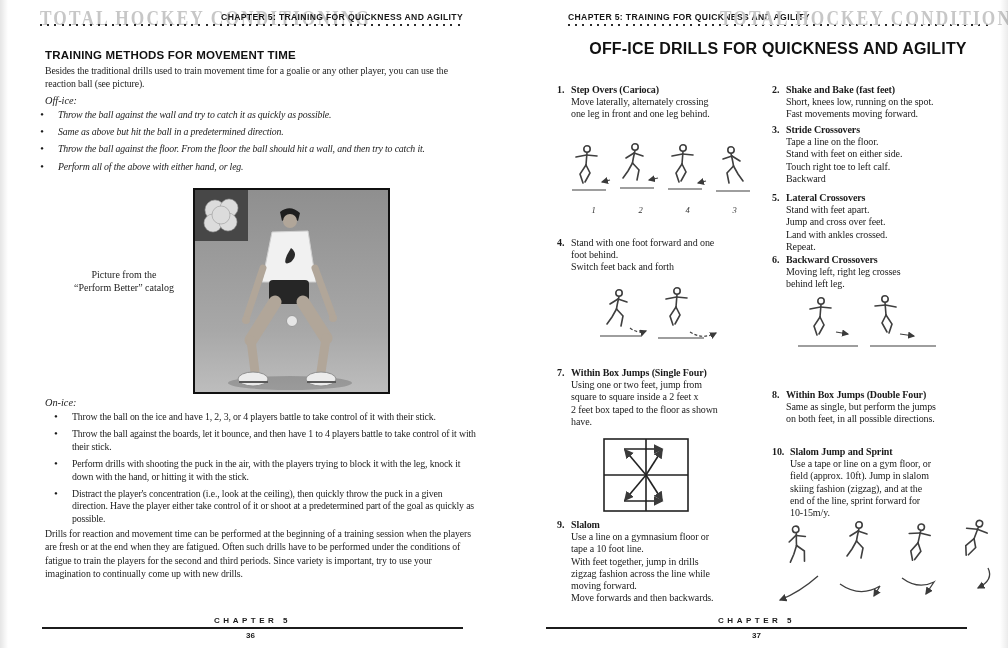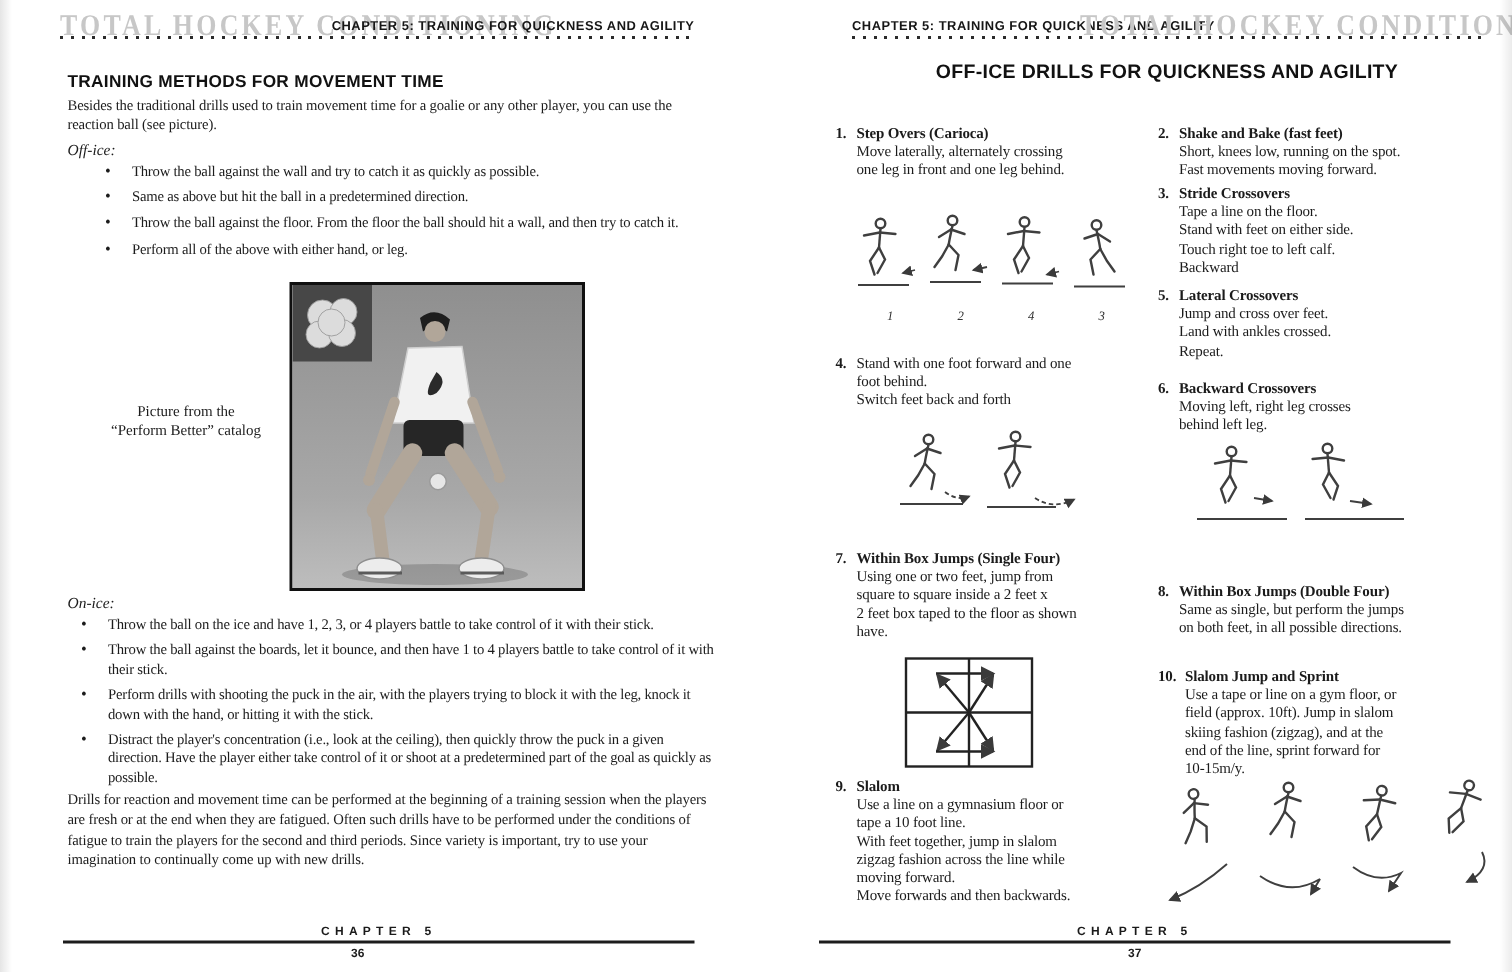--- a/index.html
+++ b/index.html
@@ -30,7 +30,7 @@
   .dnum{position:absolute;left:0;top:0;font-weight:bold;}
   .dnum.wide{left:-4px;}
   .dtitle{font-weight:bold;}
-  .pg-title{font-family:"Liberation Sans",sans-serif;font-weight:bold;font-size:13px;
+  .pg-title{font-family:"Liberation Sans",sans-serif;font-weight:bold;font-size:16px;
             letter-spacing:.2px;text-align:center;color:#111;}
   .fig-labels{display:flex;font-style:italic;font-size:8.5px;color:#333;}
   .fig-labels span{width:47px;text-align:center;}

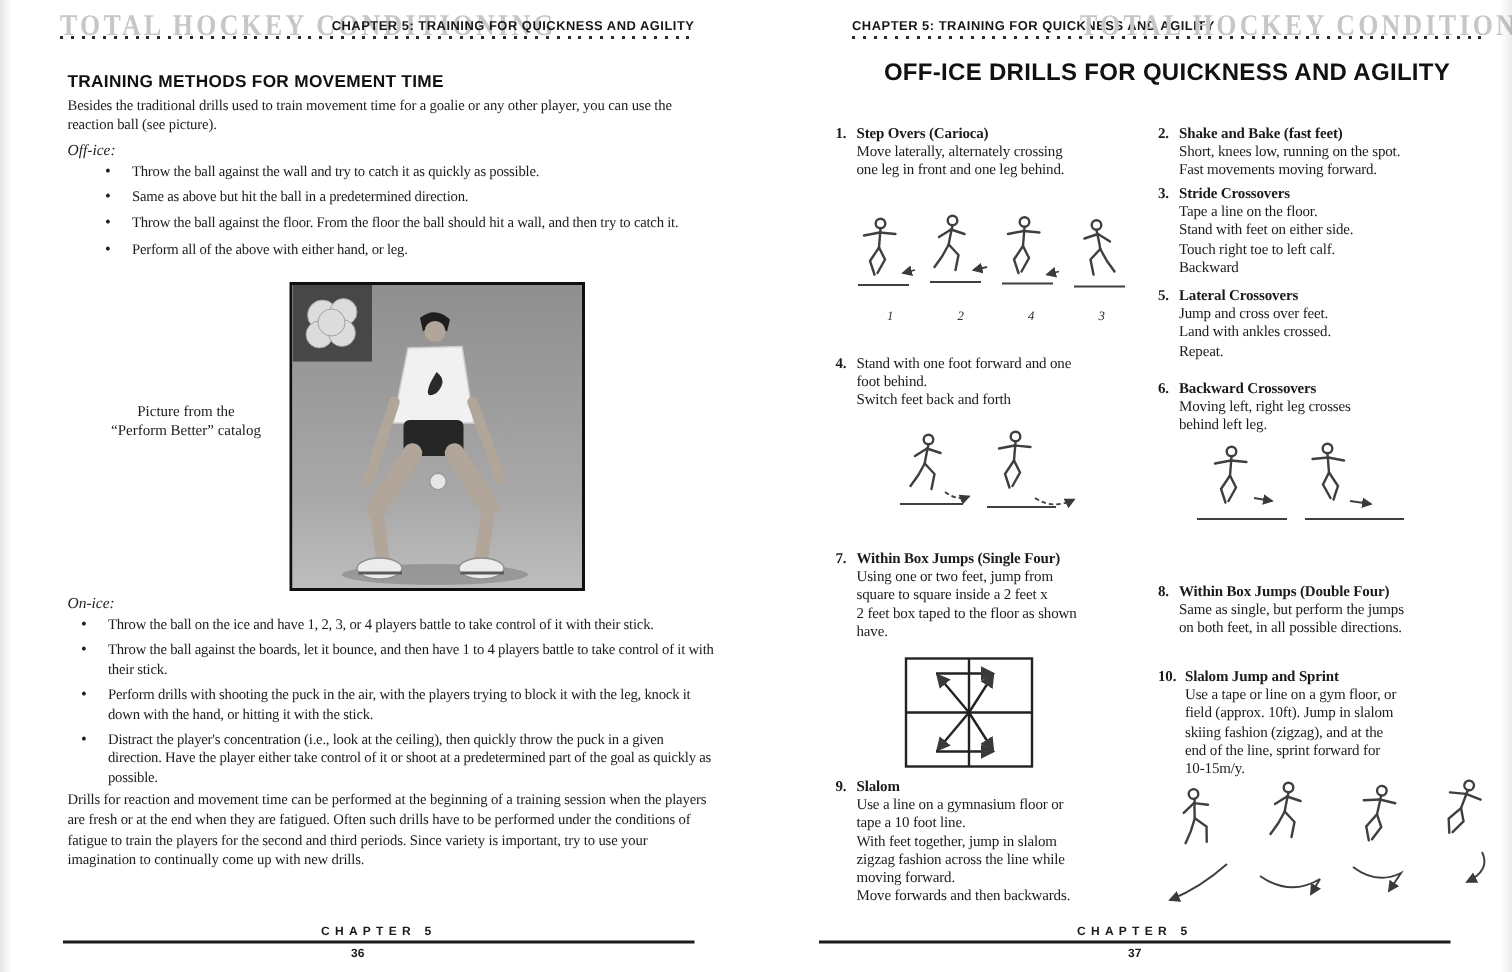--- a/index.html
+++ b/index.html
@@ -85,7 +85,7 @@
     <div class="abs body-par" style="left:45px;top:64px;width:424px;">Besides the traditional drills used to train movement time for a goalie or any other player, you can use the reaction ball (see picture).</div>
 
     <div class="abs ital-head" style="left:45px;top:95px;">Off-ice:</div>
-    <div class="abs bullets" style="left:61px;top:109px;width:434px;">
+    <div class="abs bullets" style="left:31px;top:109px;width:434px;font-style:italic;">
       <div class="bullet">Throw the ball against the wall and try to catch it as quickly as possible.</div>
       <div class="bullet">Same as above but hit the ball in a predetermined direction.</div>
       <div class="bullet">Throw the ball against the floor.  From the floor the ball should hit a wall, and then try to catch it.</div>

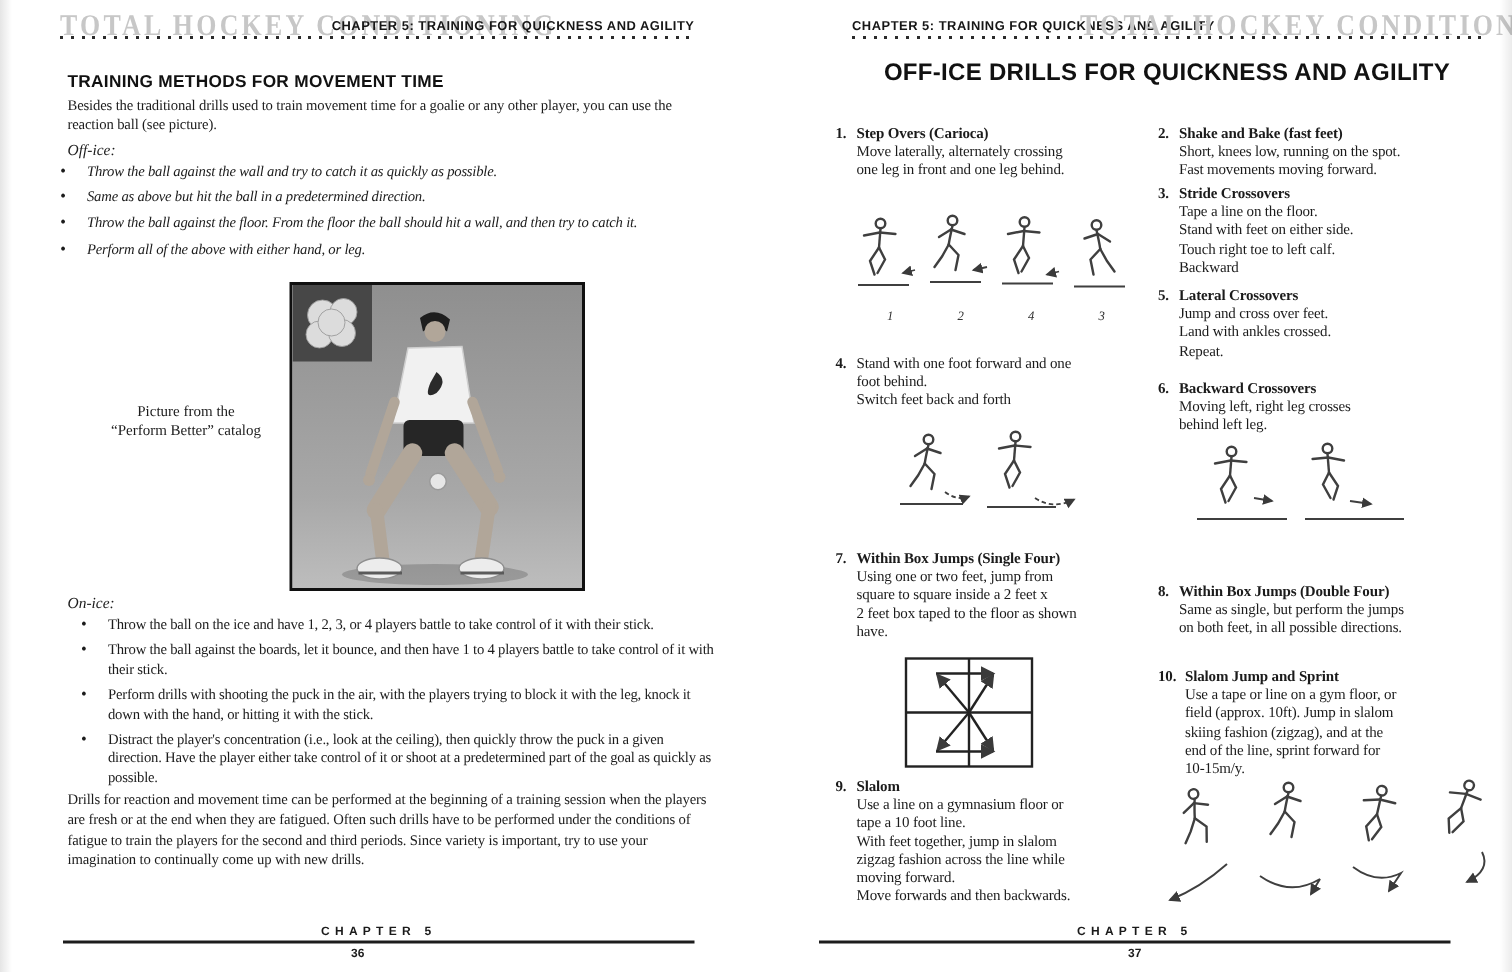--- a/index.html
+++ b/index.html
@@ -260,6 +260,7 @@
     <div class="drill" style="left:268px;top:192px;">
       <span class="dnum">5.</span>
       <div class="dtitle">Lateral Crossovers</div>
+      <div>Stand with feet apart.</div>
       <div>Jump and cross over feet.</div>
       <div>Land with ankles crossed.</div>
       <div>Repeat.</div>

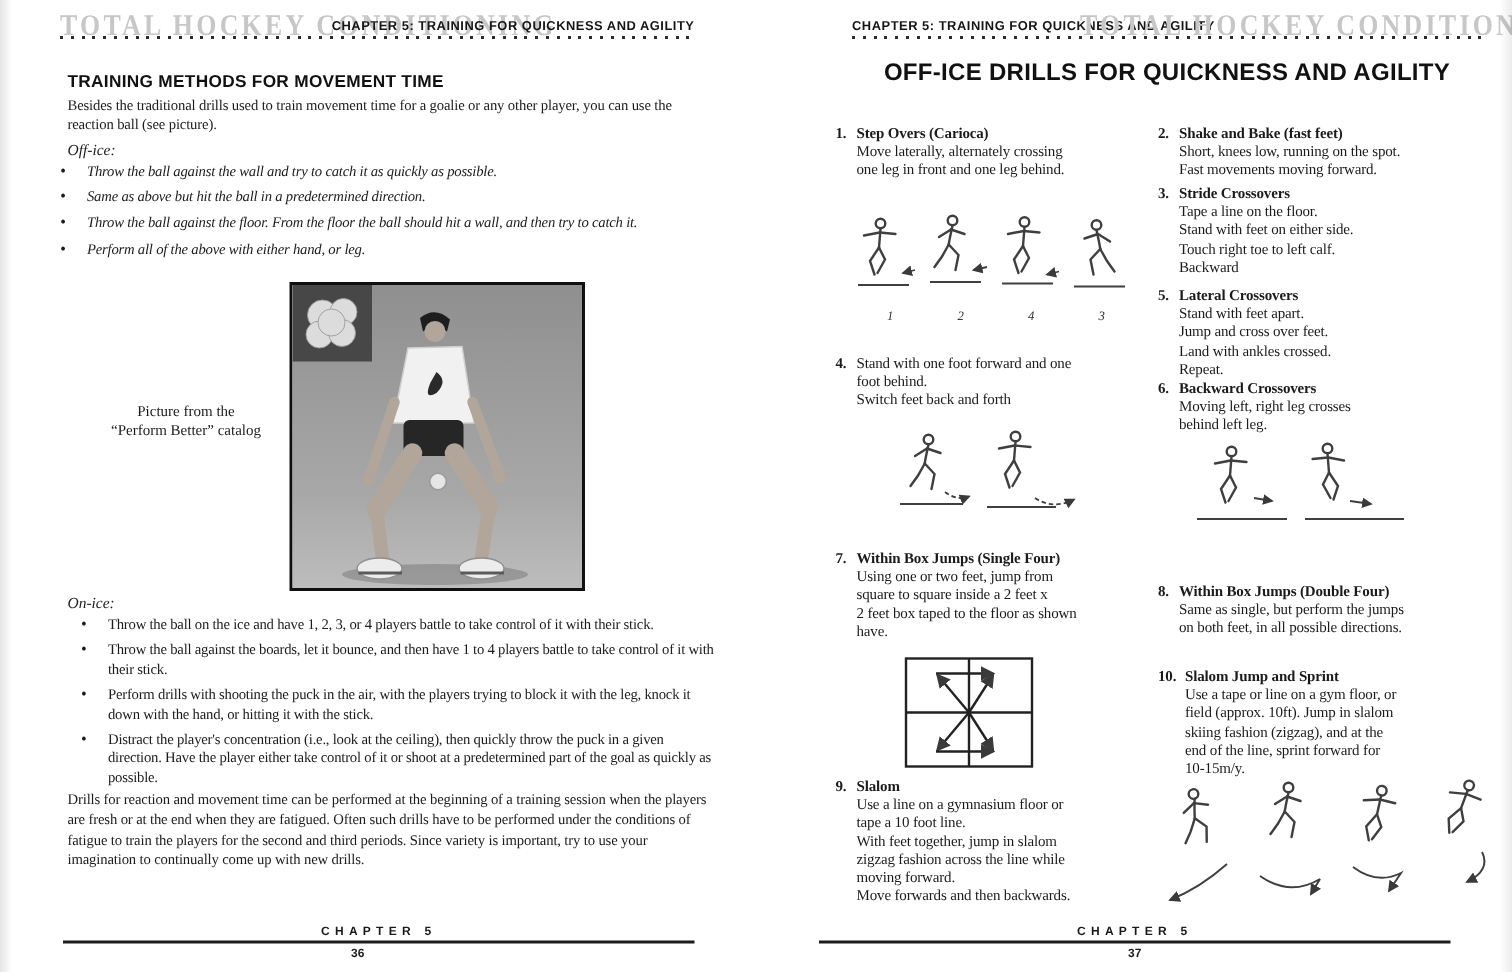--- a/index.html
+++ b/index.html
@@ -235,7 +235,7 @@
       <div class="dtitle">Slalom</div>
       <div>Use a line on a gymnasium floor or</div>
       <div>tape a 10 foot line.</div>
-      <div>With feet together, jump in slalom</div>
+      <div>With feet together, jump in drills</div>
       <div>zigzag fashion across the line while</div>
       <div>moving forward.</div>
       <div>Move forwards and then backwards.</div>

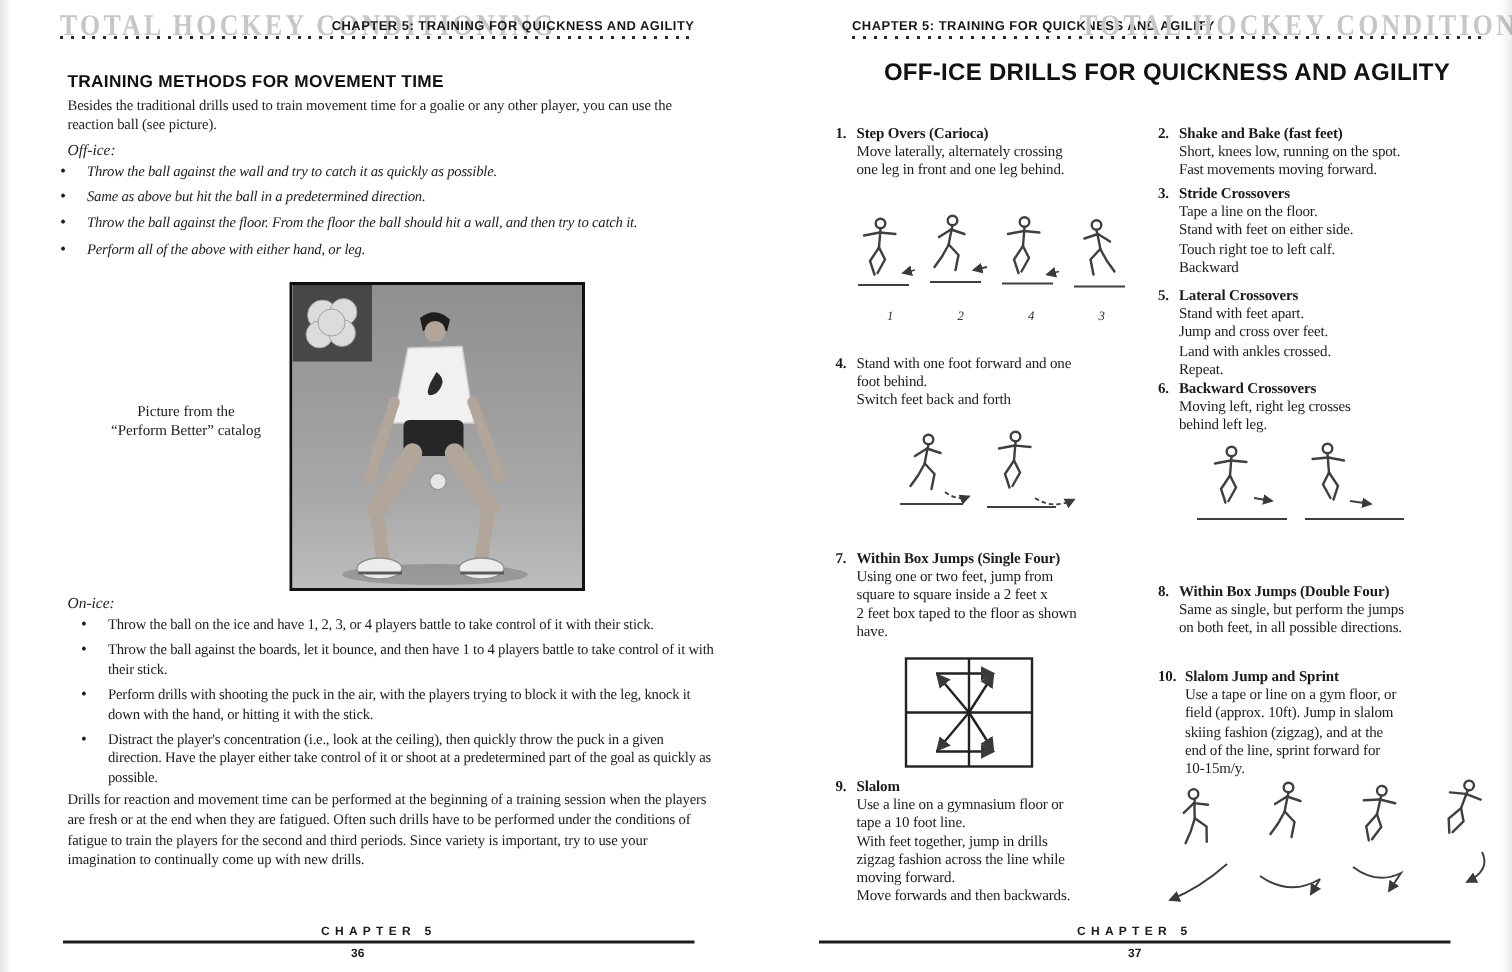--- a/index.html
+++ b/index.html
@@ -152,7 +152,7 @@
 
     <div class="abs foot-chap" style="left:42px;top:616px;width:421px;">CHAPTER 5</div>
     <div class="abs foot-rule" style="left:42px;top:627px;width:421px;"></div>
-    <div class="abs foot-pg" style="left:28px;top:631px;width:421px;">36</div>
+    <div class="abs foot-pg" style="left:40px;top:631px;width:421px;">36</div>
   </div>
 
   <div class="abs" style="left:504px;top:0;width:504px;height:648px;">

